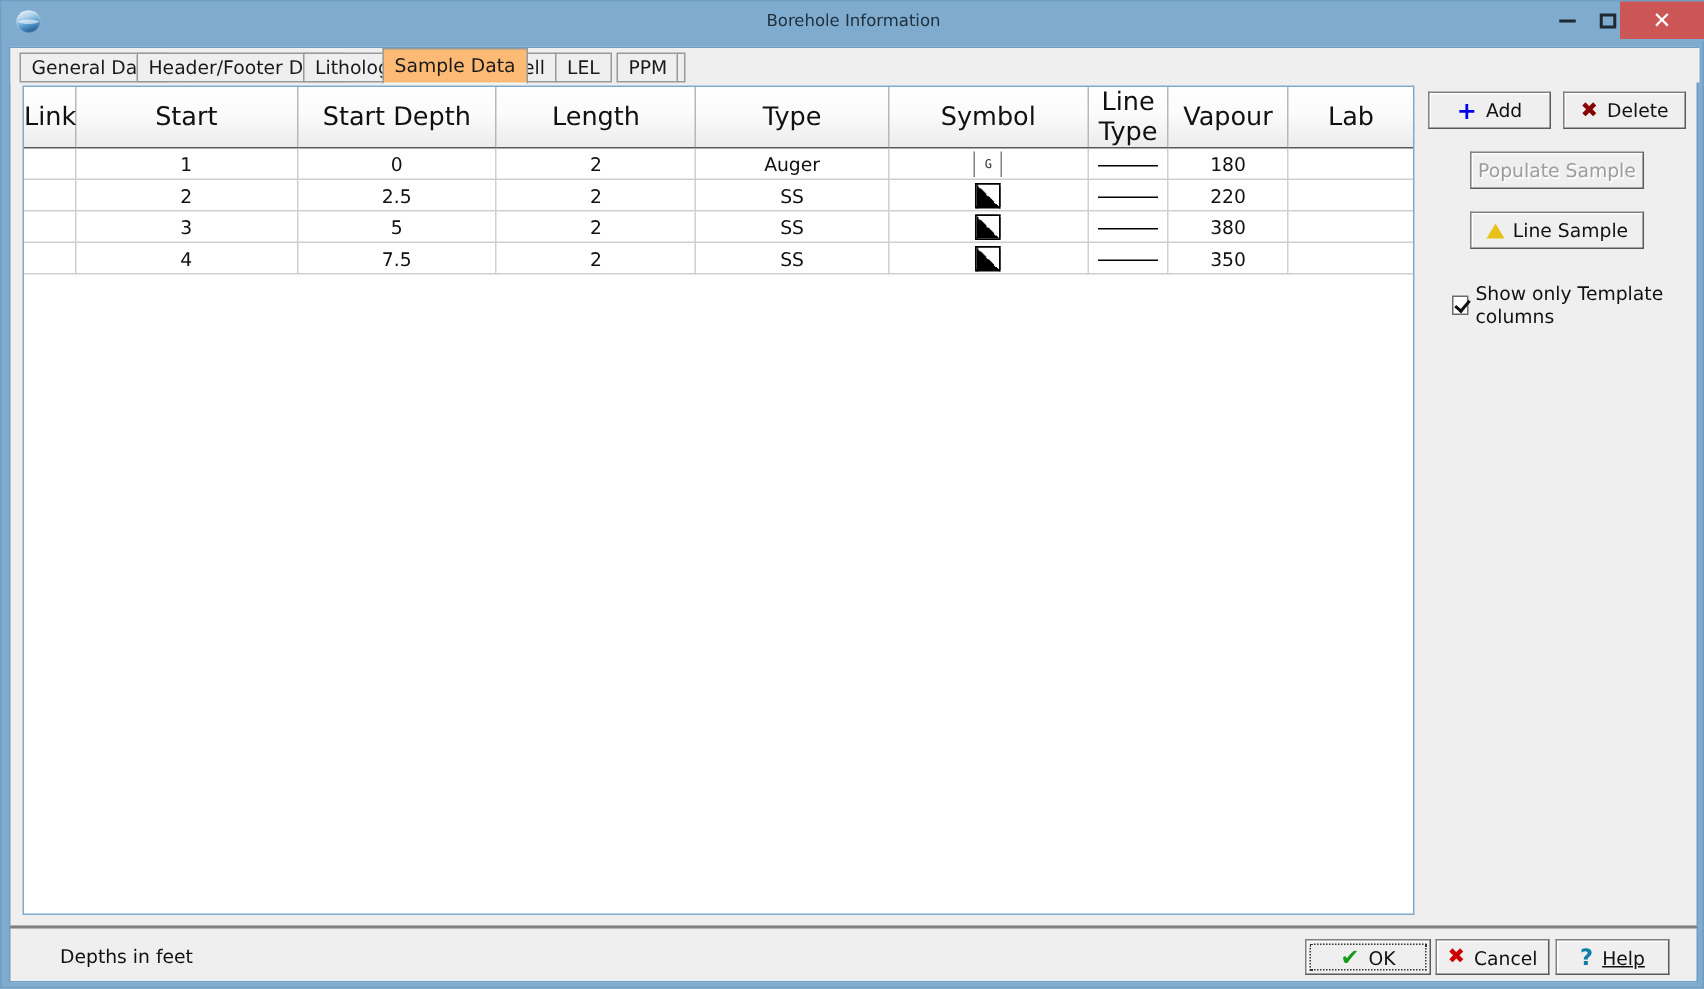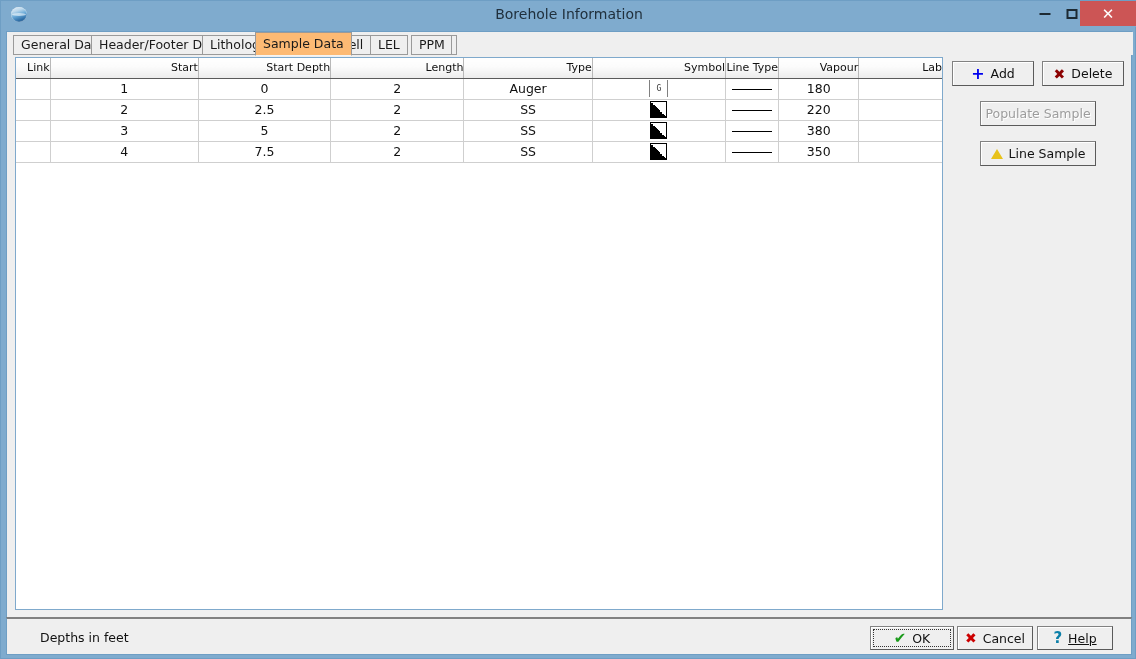--- a/index.html
+++ b/index.html
@@ -55,7 +55,7 @@
     width: 1136px; height: 26px;
     line-height: 26px;
     text-align: center;
-    font-size: 14px;
+    font-size: 11px;
     color: #20303d;
     font-family: "DejaVu Sans", sans-serif;
   }

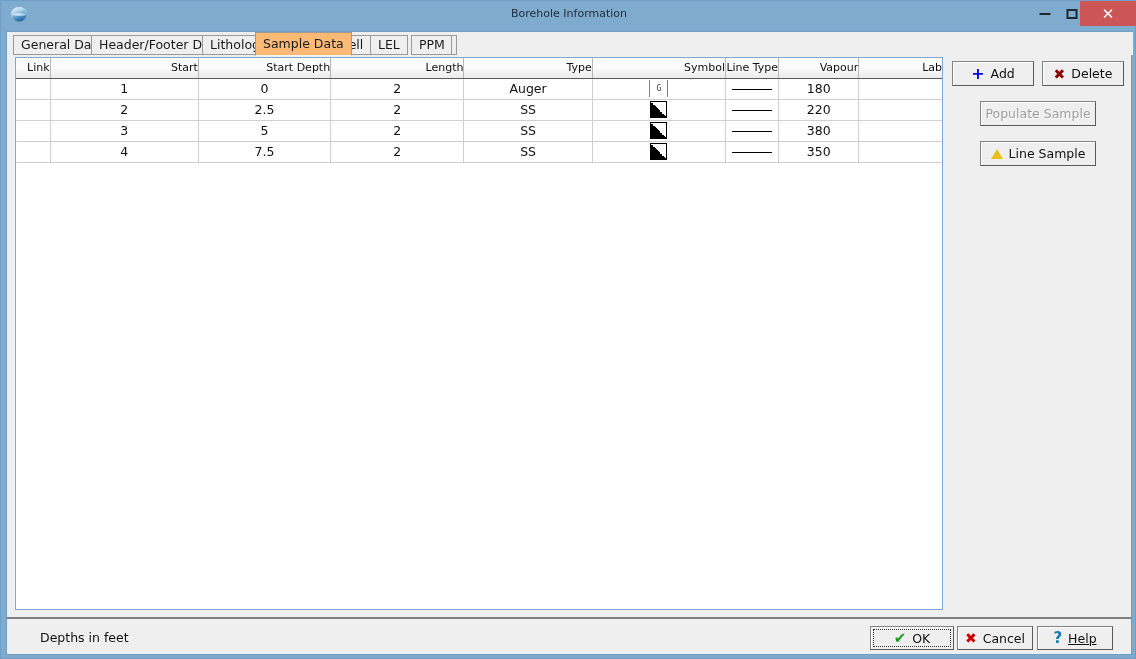--- a/index.html
+++ b/index.html
@@ -134,10 +134,10 @@
     border-right: 1px solid #b8b8b8;
     border-bottom: 1px solid #5a5a5a;
     font-weight: normal;
-    font-size: 11px;
+    font-size: 17px;
     color: #111;
     padding: 0;
-    text-align: right;
+    text-align: center;
   }
   table#grid td {
     height: 21px;

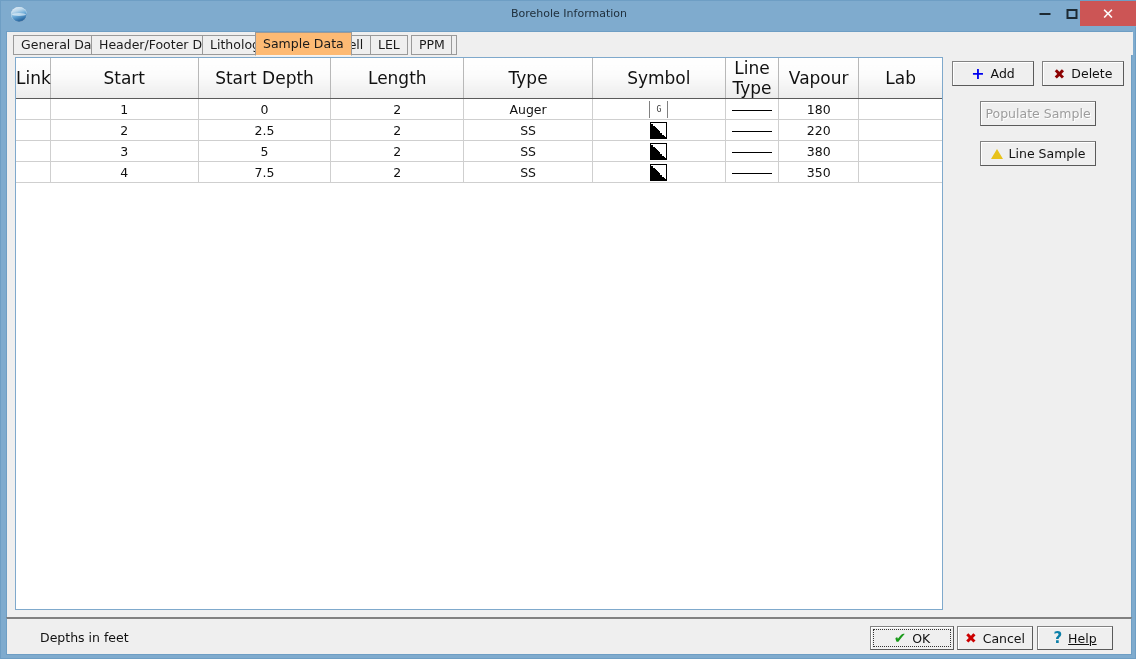--- a/index.html
+++ b/index.html
@@ -412,6 +412,10 @@
         <span class="ic-warn"></span>
         <span>Line Sample</span>
       </div>
+      <div id="chk-row">
+        <span class="checkbox checked"></span>
+        <span>Show only Template columns</span>
+      </div>
     </div>
 
   </div>

